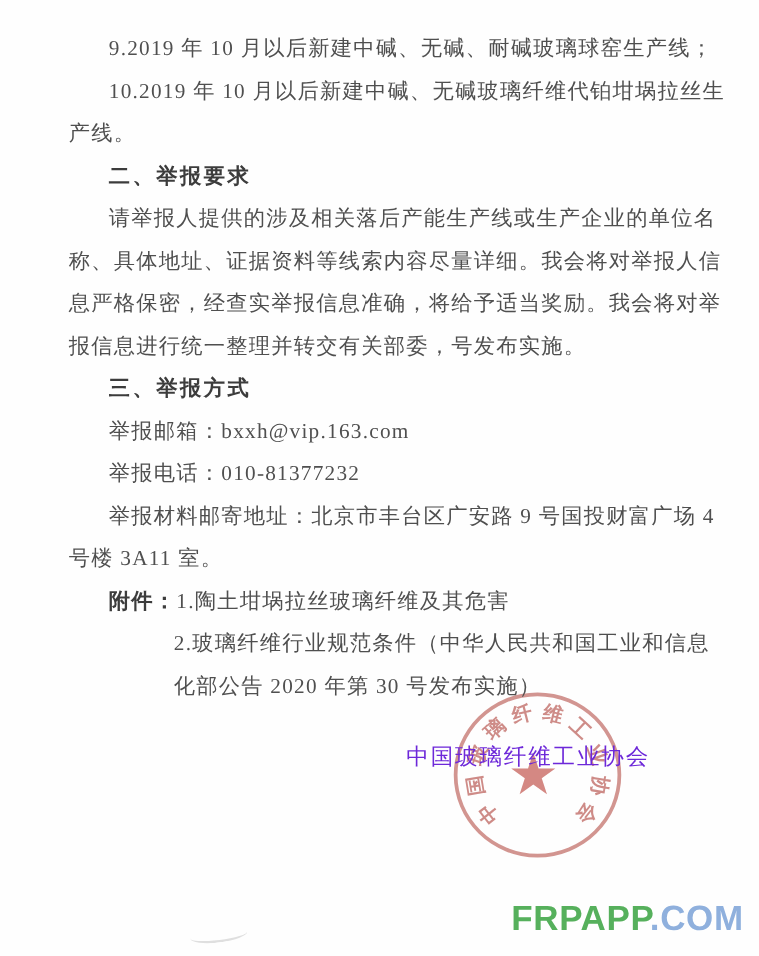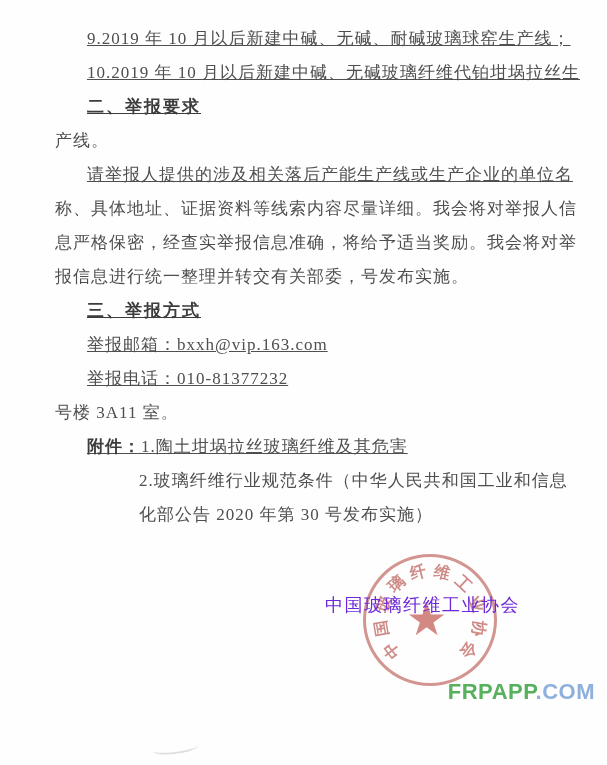--- a/index.html
+++ b/index.html
@@ -9,7 +9,7 @@
   }
   .content{position:absolute;left:55px;top:22px;width:500px;z-index:2;}
   .line{height:34px;line-height:34px;font-size:17px;letter-spacing:1px;white-space:nowrap;}
-  .indent{padding-left:32px;text-decoration:underline;}
+  .indent{padding-left:32px;}
   .hang{padding-left:84px;}
   .heading{font-weight:bold;color:#3c3c3c;letter-spacing:2px;}
   .label-bold{font-weight:bold;color:#3c3c3c;}

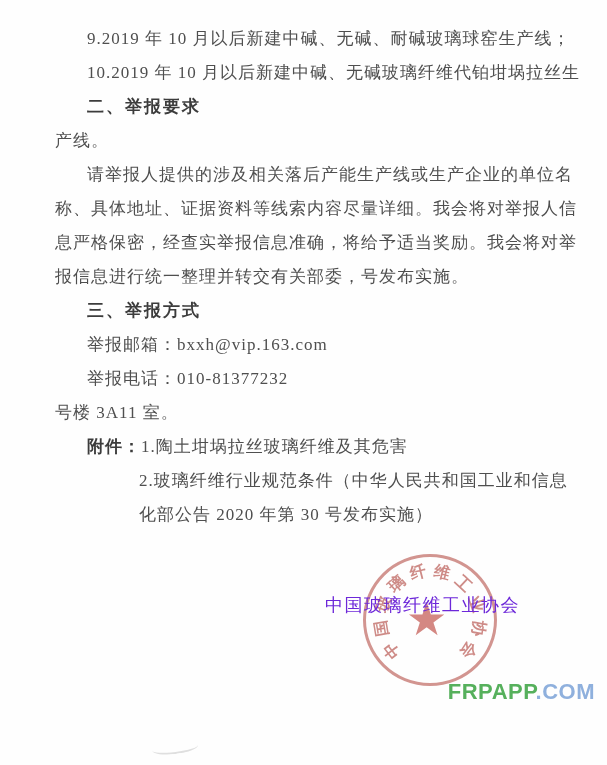--- a/index.html
+++ b/index.html
@@ -54,9 +54,9 @@
   <div class="content">
     <div class="line indent">9.2019 年 10 月以后新建中碱、无碱、耐碱玻璃球窑生产线；</div>
     <div class="line indent">10.2019 年 10 月以后新建中碱、无碱玻璃纤维代铂坩埚拉丝生</div>
+    <div class="line">产线。</div>
+
     <div class="line indent heading">二、举报要求</div>
-
-    <div class="line">产线。</div>
 
     <div class="line indent">请举报人提供的涉及相关落后产能生产线或生产企业的单位名</div>
     <div class="line">称、具体地址、证据资料等线索内容尽量详细。我会将对举报人信</div>

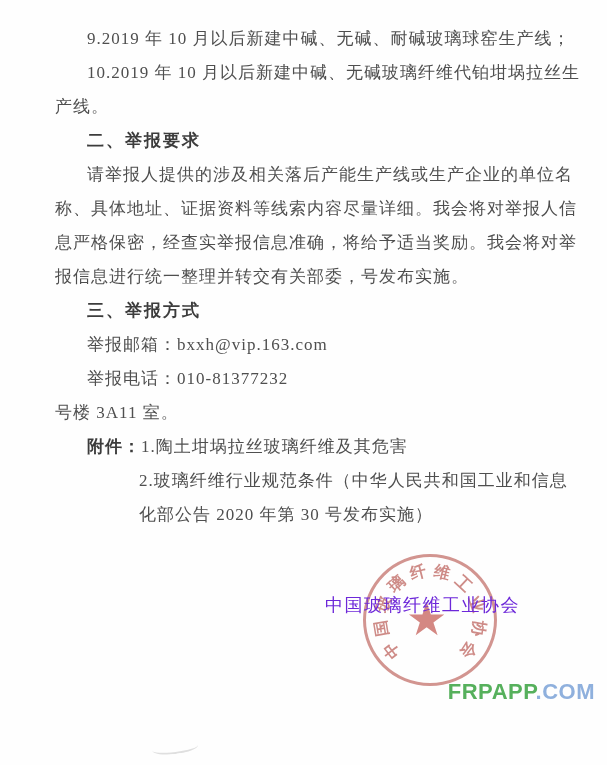--- a/index.html
+++ b/index.html
@@ -67,6 +67,7 @@
 
     <div class="line indent">举报邮箱：bxxh@vip.163.com</div>
     <div class="line indent">举报电话：010-81377232</div>
+    <div class="line indent">举报材料邮寄地址：北京市丰台区广安路 9 号国投财富广场 4</div>
     <div class="line">号楼 3A11 室。</div>
 
     <div class="line indent">

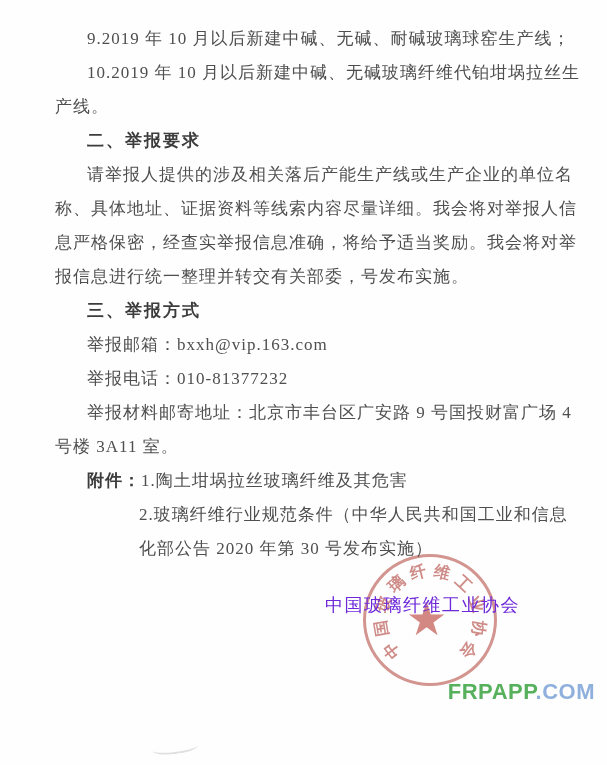--- a/index.html
+++ b/index.html
@@ -24,8 +24,8 @@
   
   .pencil{position:absolute;left:152px;top:742px;width:46px;height:10px;border-bottom:2px solid #c6c6c6;
     border-radius:50%;transform:rotate(-7deg);opacity:.55;z-index:1;}
-  .watermark{position:absolute;right:12px;top:679px;z-index:3;font-family:"Liberation Sans","DejaVu Sans",sans-serif;
-    font-weight:bold;font-size:22px;letter-spacing:0.5px;white-space:nowrap;}
+  .watermark{position:absolute;right:12px;top:719px;z-index:3;font-family:"Liberation Sans","DejaVu Sans",sans-serif;
+    font-weight:bold;font-size:28px;letter-spacing:0.5px;white-space:nowrap;}
   .wm-name{color:#56b05c;}
   .wm-tld{color:#8fb0dd;}
 </style>

